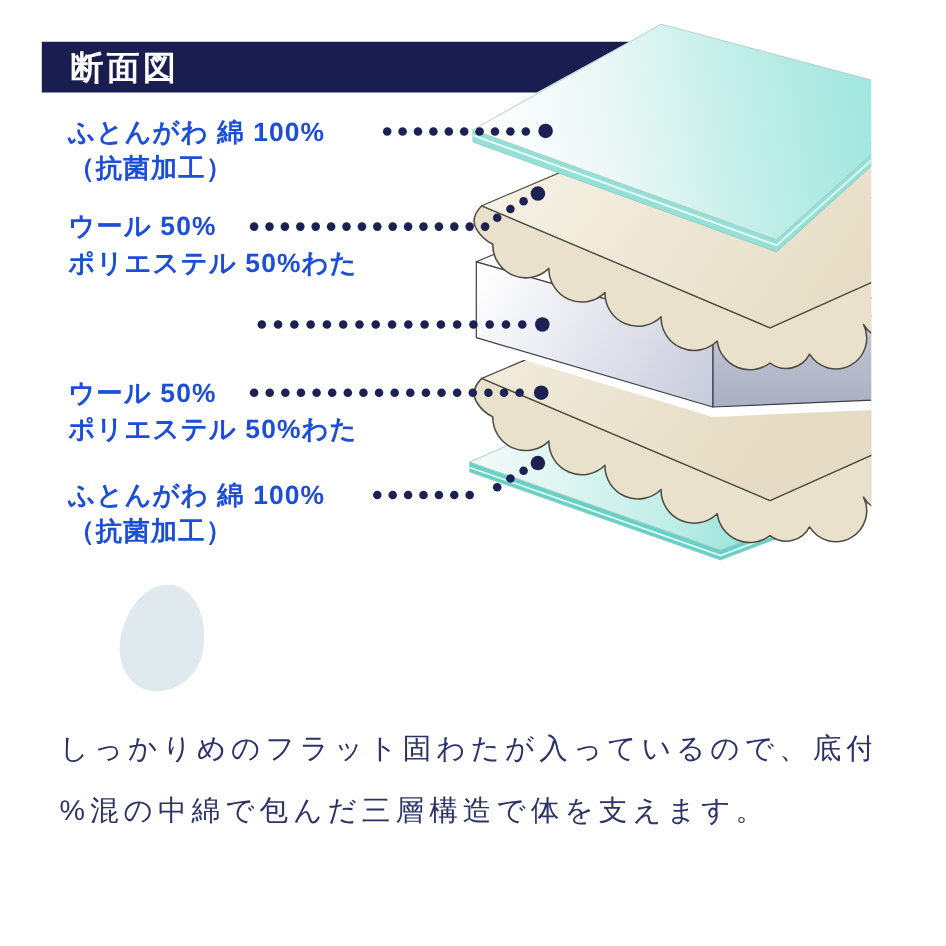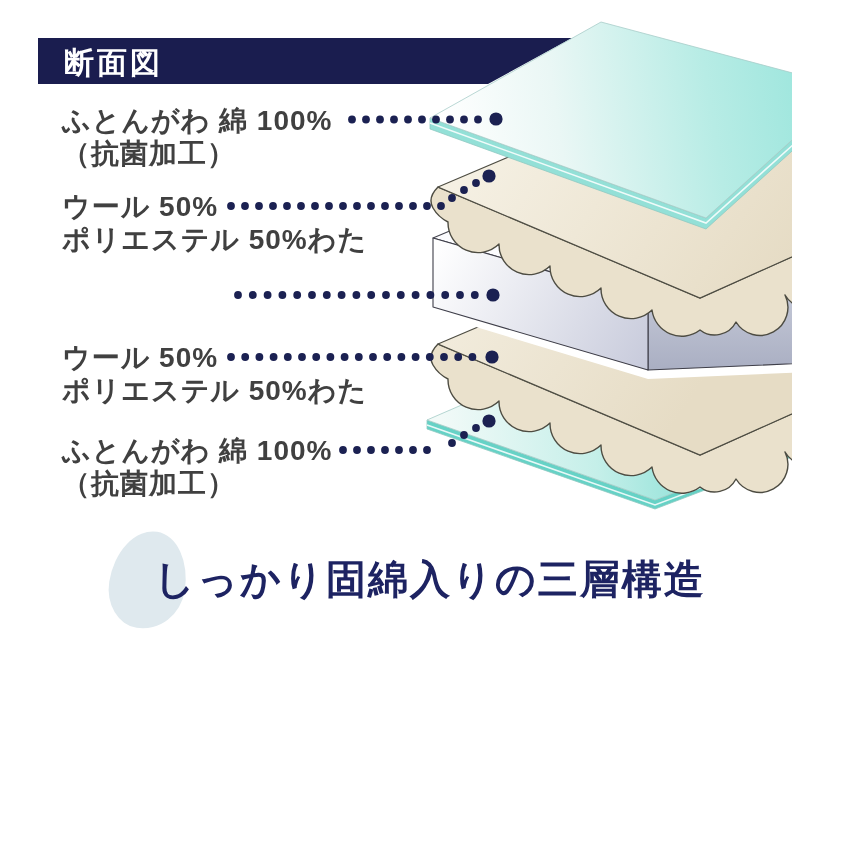--- a/index.html
+++ b/index.html
@@ -18,7 +18,7 @@
   }
   .layer-label{
     position:absolute;left:62px;
-    font-size:28px;font-weight:700;color:#404040;
+    font-size:24px;font-weight:700;color:#1d4ed8;
     letter-spacing:1px;line-height:33px;white-space:nowrap;
   }
   .note{

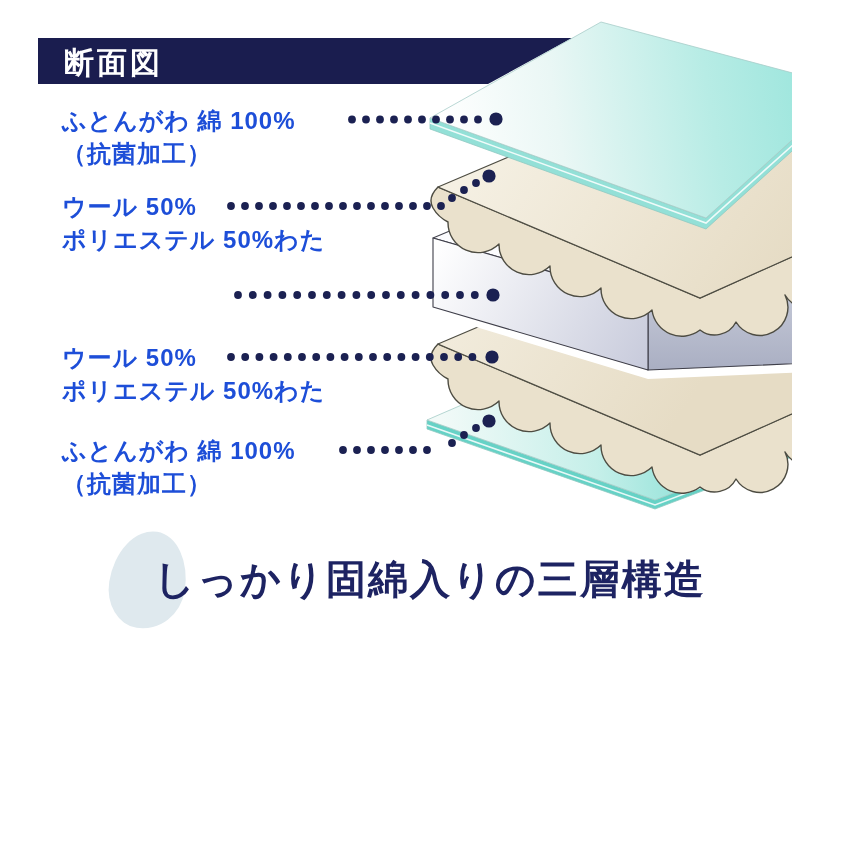--- a/index.html
+++ b/index.html
@@ -222,7 +222,6 @@
 
   <div class="blob"></div>
 
-  <div class="heading">しっかり固綿入りの三層構造</div>
 
   <div class="body-text">
   </div>

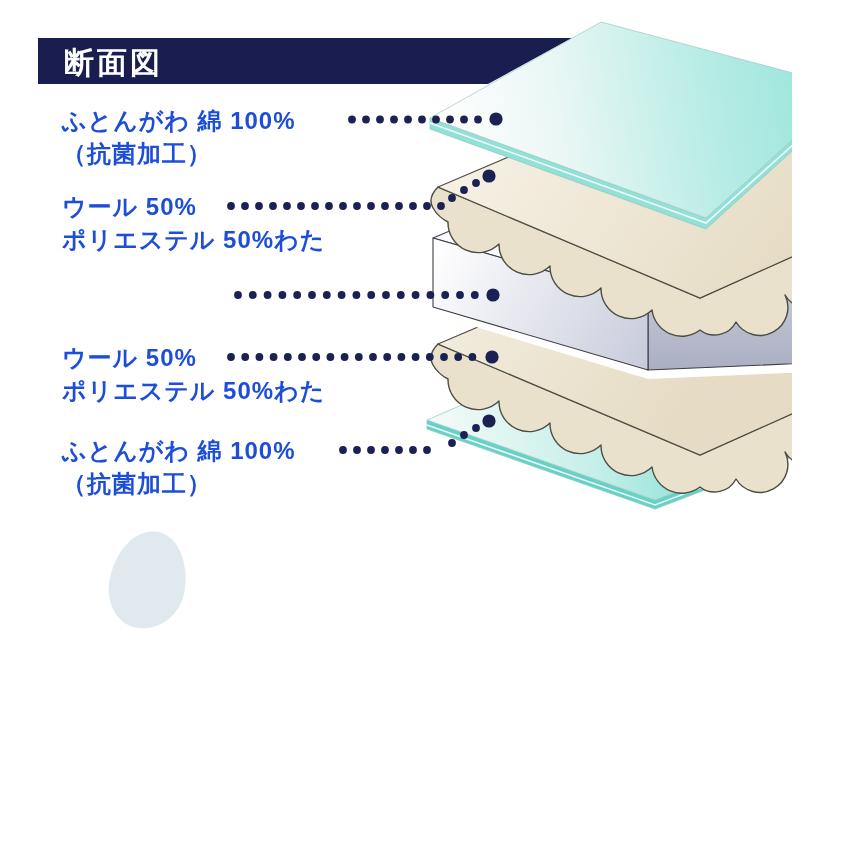--- a/index.html
+++ b/index.html
@@ -224,6 +224,7 @@
 
 
   <div class="body-text">
+    <div>しっかりめのフラット固わたが入っているので、底付</div>
   </div>
 
 </div>

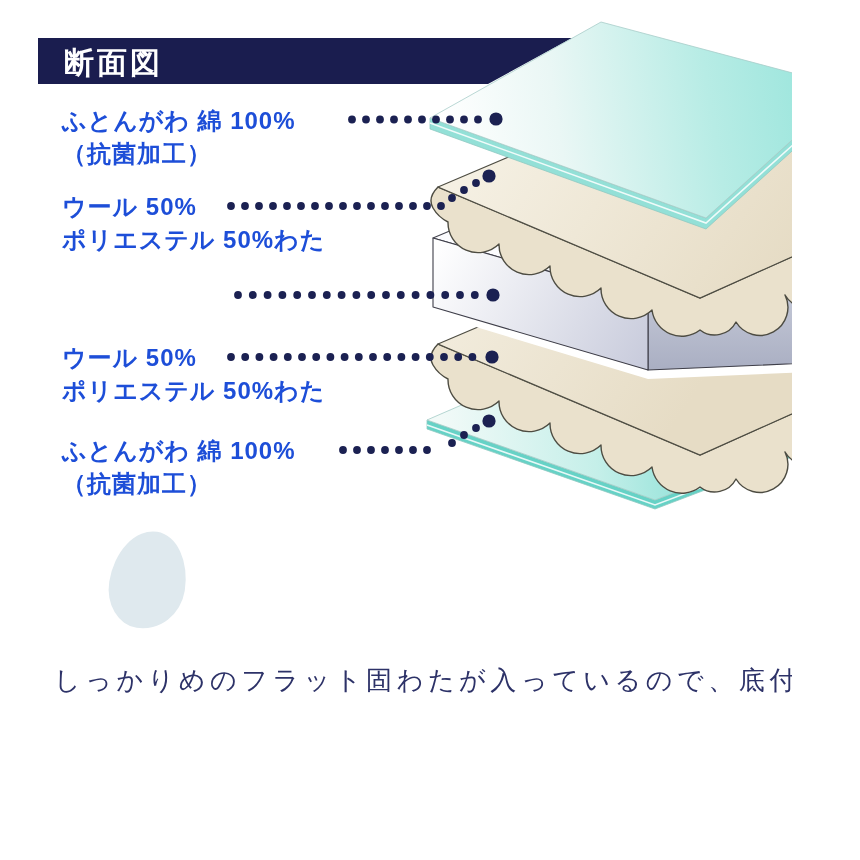--- a/index.html
+++ b/index.html
@@ -225,6 +225,7 @@
 
   <div class="body-text">
     <div>しっかりめのフラット固わたが入っているので、底付</div>
+    <div>%混の中綿で包んだ三層構造で体を支えます。</div>
   </div>
 
 </div>

